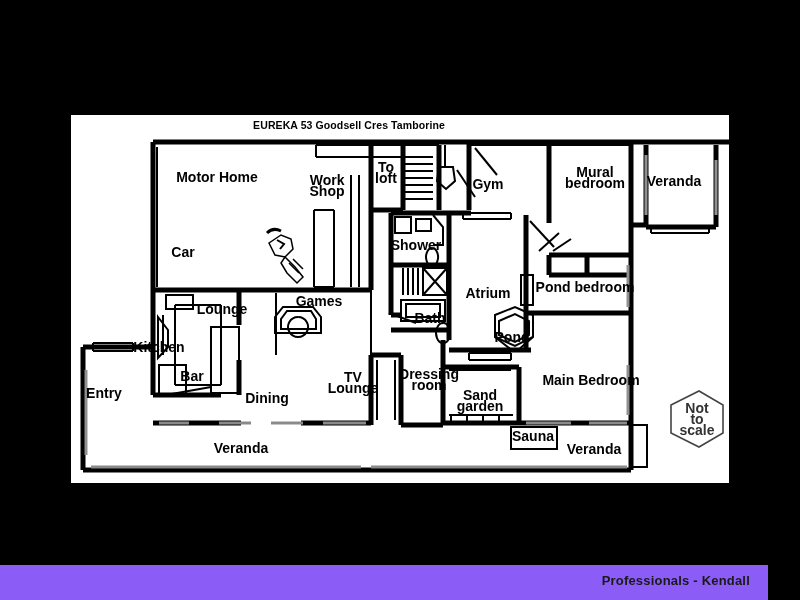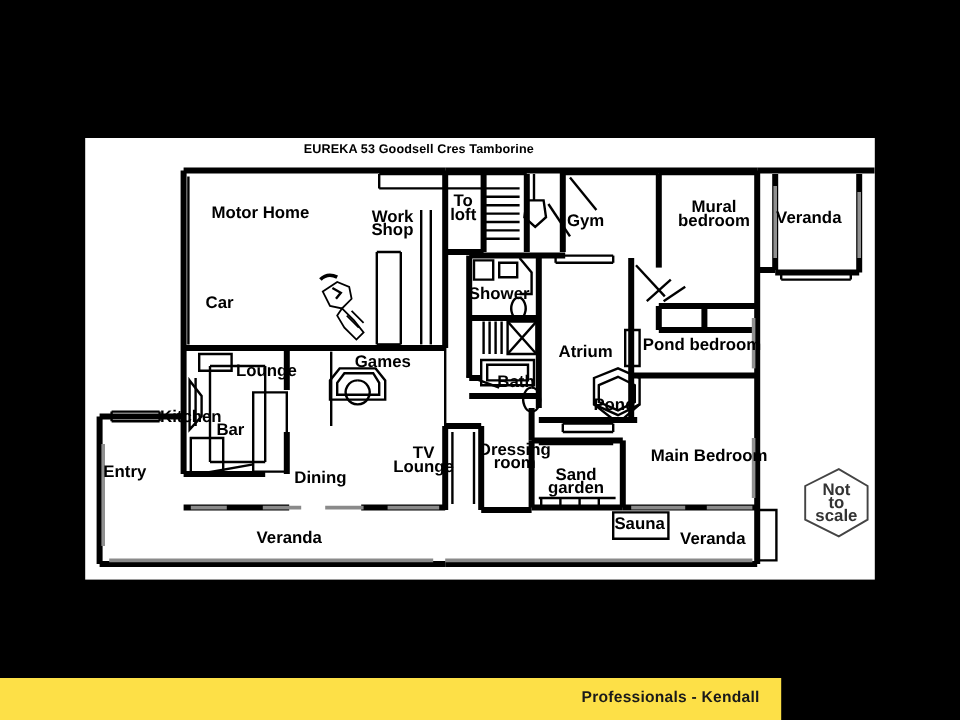--- a/index.html
+++ b/index.html
@@ -296,7 +296,7 @@
     <div class="lbl" style="left:151px;top:194px;">Lounge</div>
     <div class="lbl" style="left:248px;top:186px;">Games</div>
     <div class="lbl" style="left:88px;top:232px;">Kitchen</div>
-    <div class="lbl" style="left:121px;top:243px;">Bar</div>
+    <div class="lbl" style="left:121px;top:261px;">Bar</div>
     <div class="lbl" style="left:33px;top:278px;">Entry</div>
     <div class="lbl" style="left:196px;top:283px;">Dining</div>
     <div class="lbl" style="left:282px;top:268px;">TV

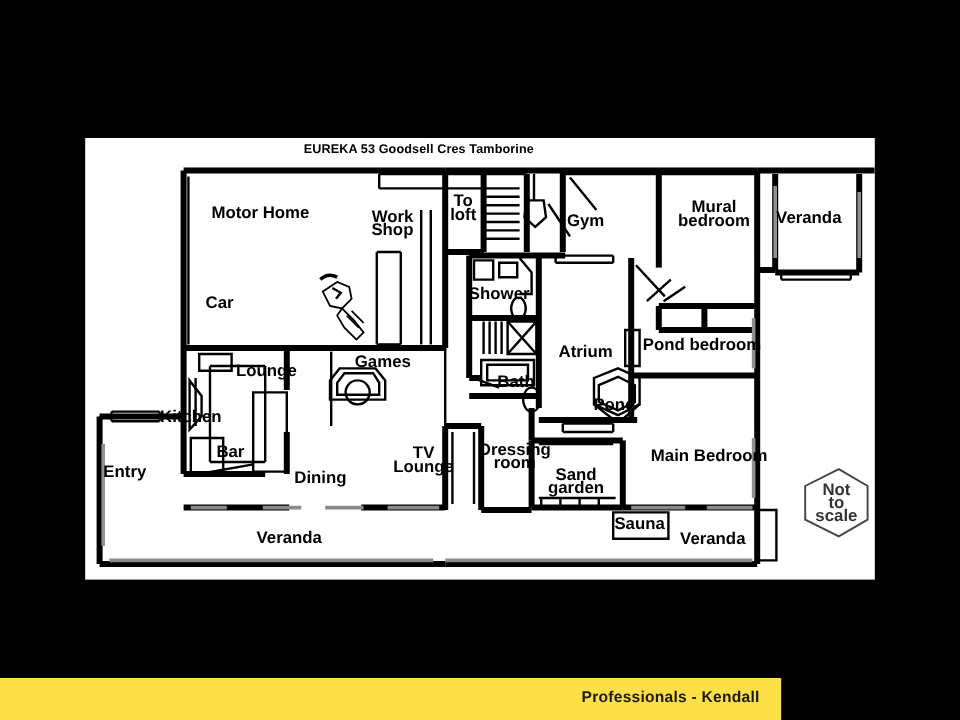--- a/index.html
+++ b/index.html
@@ -19,7 +19,7 @@
 
   
   #footer{
-    position:absolute;left:0;top:565px;width:651px;height:35px;background:#fde047;
+    position:absolute;left:0;top:565px;width:768px;height:35px;background:#8b5cf6;
   }
   #footer .credit{
     position:absolute;right:18px;top:8px;

